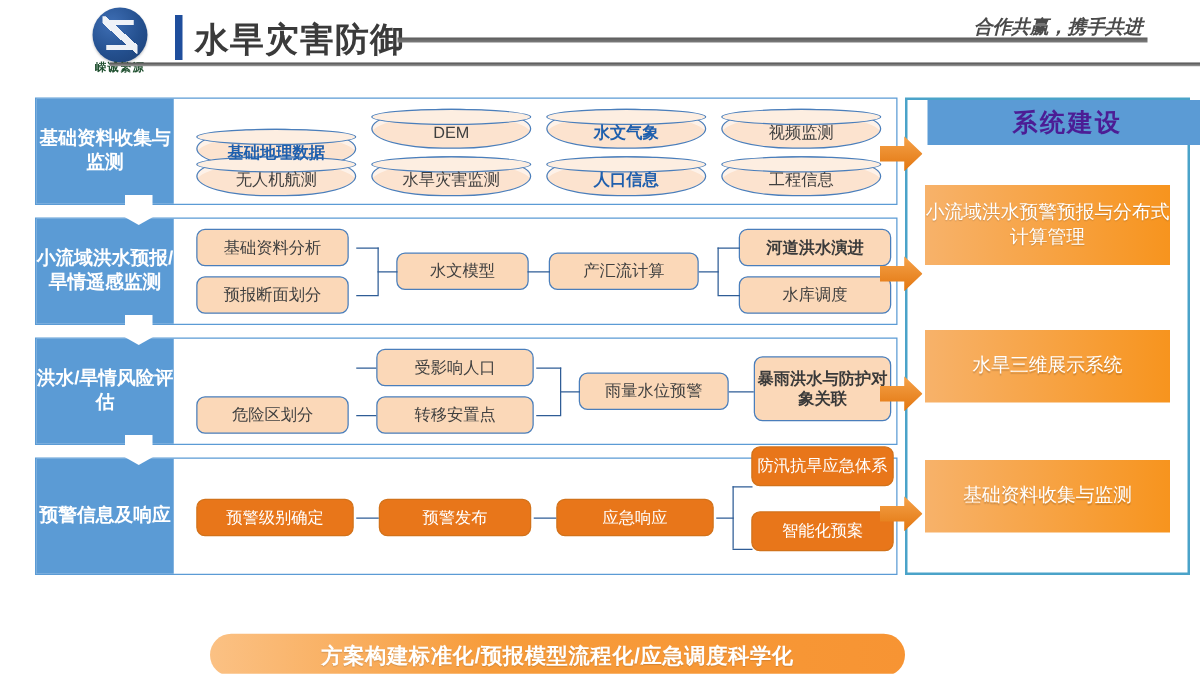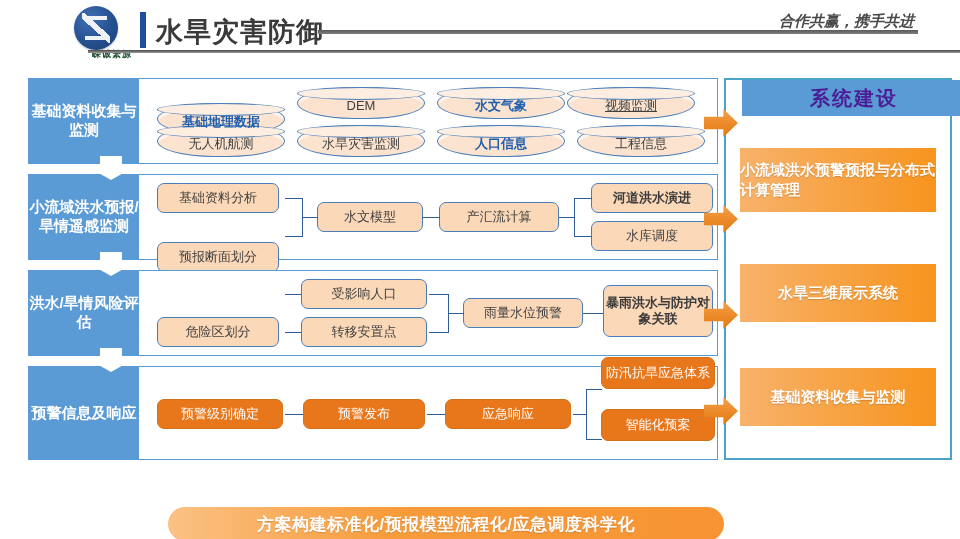--- a/index.html
+++ b/index.html
@@ -27,7 +27,7 @@
     opacity:.92;
   }
   .logo-text{
-    position:absolute;left:16px;top:44px;width:96px;text-align:center;
+    position:absolute;left:0;top:44px;width:96px;text-align:center;
     font-size:9px;font-weight:bold;color:#1f4f2f;letter-spacing:1px;
     white-space:nowrap;
   }

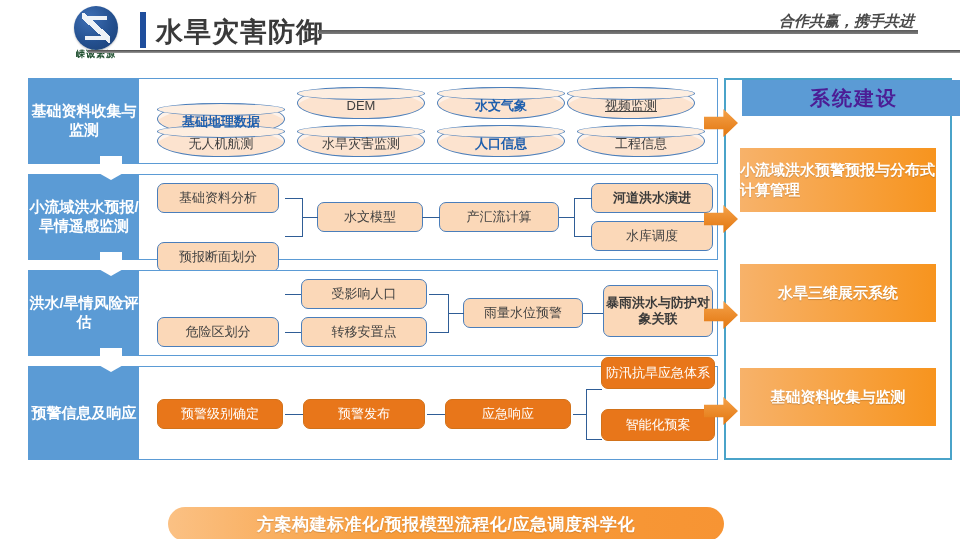--- a/index.html
+++ b/index.html
@@ -169,7 +169,7 @@
         <div class="node cyl" style="left:298px;top:8px;width:128px;height:32px;">
             <span class="bluebold">水文气象</span>
           </div>
-        <div class="node cyl" style="left:428px;top:8px;width:128px;height:32px;text-decoration:underline;">
+        <div class="node cyl" style="left:438px;top:8px;width:128px;height:32px;">
             <span>视频监测</span>
           </div>
 

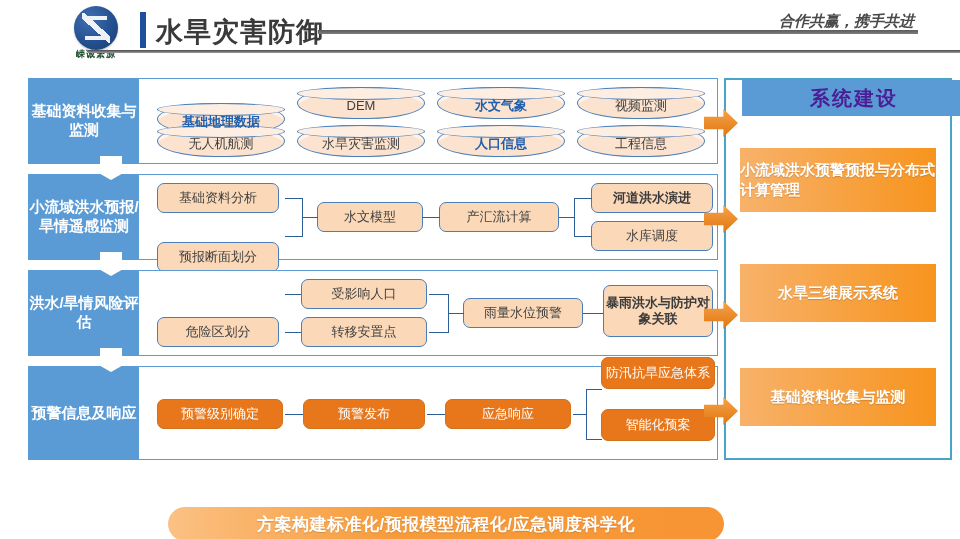--- a/index.html
+++ b/index.html
@@ -123,8 +123,8 @@
   .panel-item{
     position:absolute;left:14px;width:196px;
     background:linear-gradient(90deg,#f7b26a,#f7941e);
-    color:#ffffff;font-weight:bold;font-size:15px;line-height:1.35;
-    display:flex;align-items:center;justify-content:center;
+    color:#ffffff;font-weight:normal;font-size:15px;line-height:1.35;
+    display:flex;align-items:center;justify-content:center;text-align:center;
     text-shadow:0 1px 1px rgba(0,0,0,.18);
   }
 

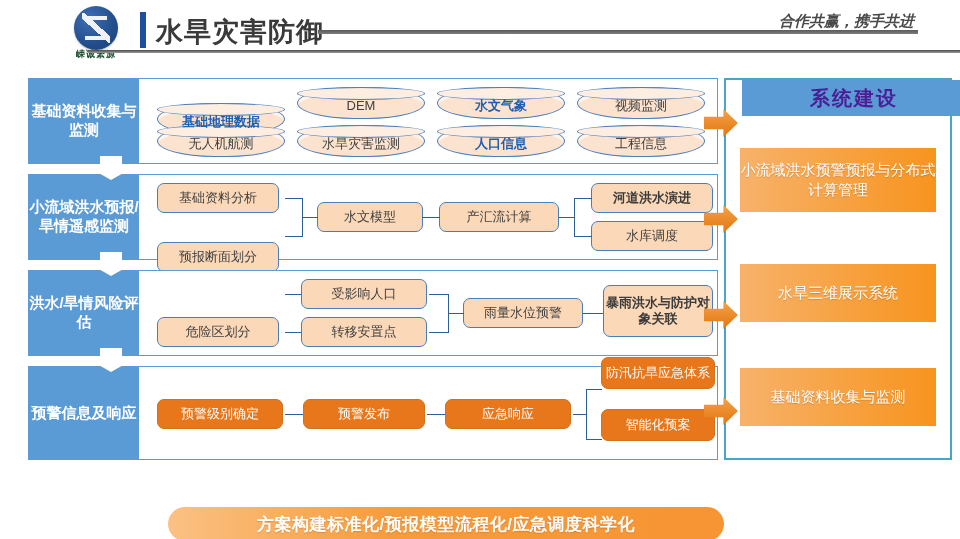--- a/index.html
+++ b/index.html
@@ -210,7 +210,7 @@
         <div class="node rbox" style="left:18px;top:8px;width:122px;height:30px;">
             <span>基础资料分析</span>
           </div>
-        <div class="node rbox" style="left:18px;top:46px;width:122px;height:30px;margin-top:21px;">
+        <div class="node rbox" style="left:18px;top:46px;width:122px;height:30px;">
             <span>预报断面划分</span>
           </div>
         <div class="node rbox" style="left:178px;top:27px;width:106px;height:30px;">

